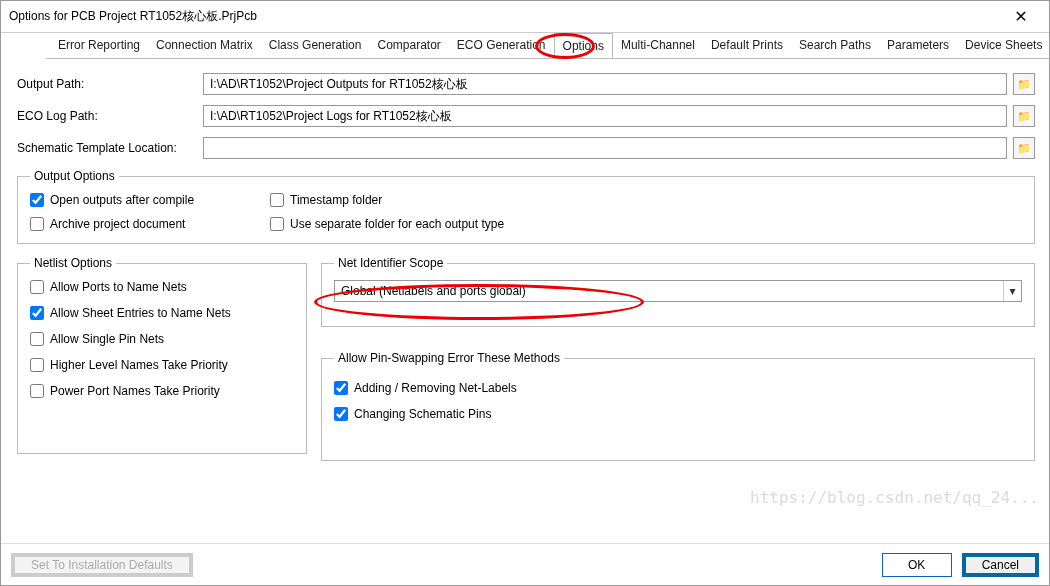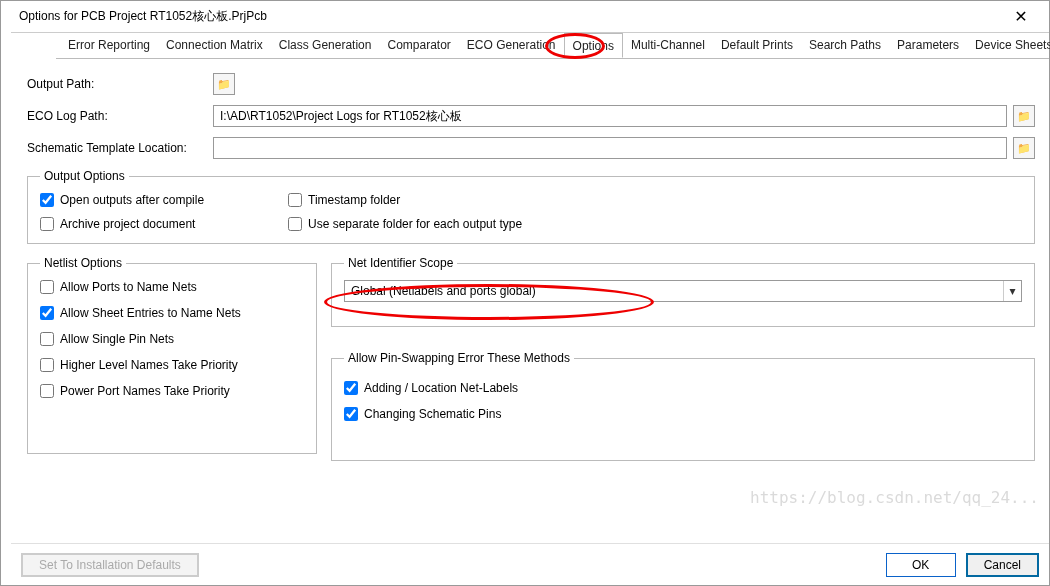--- a/index.html
+++ b/index.html
@@ -4,7 +4,7 @@
 <style>
   * { box-sizing: border-box; margin: 0; padding: 0; font-family: "Segoe UI", Tahoma, Arial, sans-serif; font-size: 12px; }
   body { background: #f0f0f0; }
-  .window { width: 1050px; height: 586px; background: #fff; border: 1px solid #999; position: relative; display: flex; flex-direction: column; padding-left: 10px; }
+  .window { width: 1050px; height: 586px; background: #fff; border: 1px solid #999; position: relative; display: flex; flex-direction: column; }
   .titlebar { height: 32px; display: flex; align-items: center; padding: 0 8px; border-bottom: 1px solid #ccc; background: #fff; }
   .titlebar .title { flex: 1; font-size: 12px; color: #000; }
   .titlebar .close { width: 40px; text-align: center; font-size: 16px; cursor: pointer; }

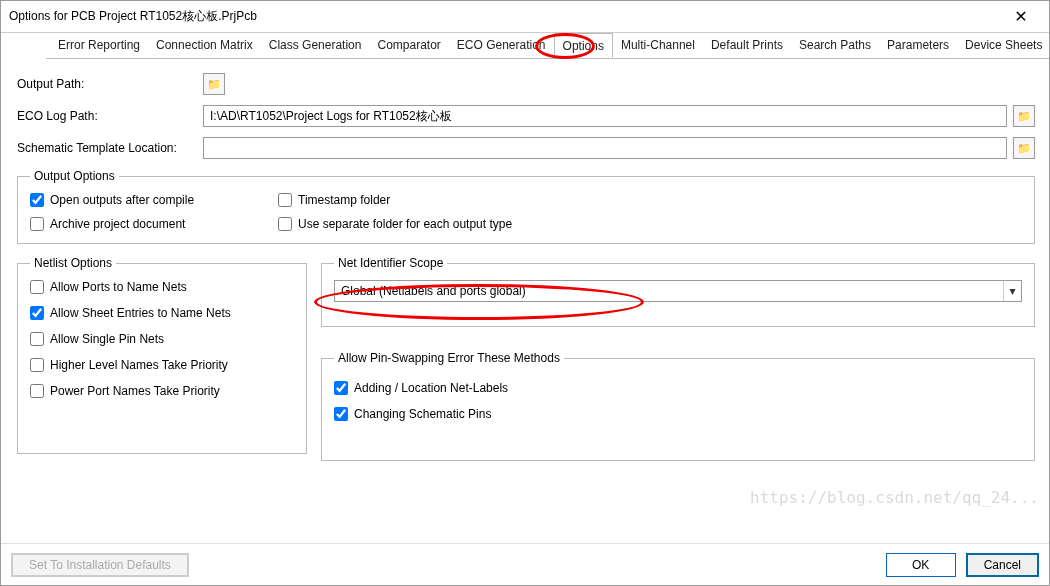--- a/index.html
+++ b/index.html
@@ -71,6 +71,7 @@
 
     <div class="form-row">
       <div class="lbl">Output Path:</div>
+      <input class="path" value="I:\AD\RT1052\Project Outputs for RT1052核心板" style="">
       <div class="folder-btn">📁</div>
     </div>
 

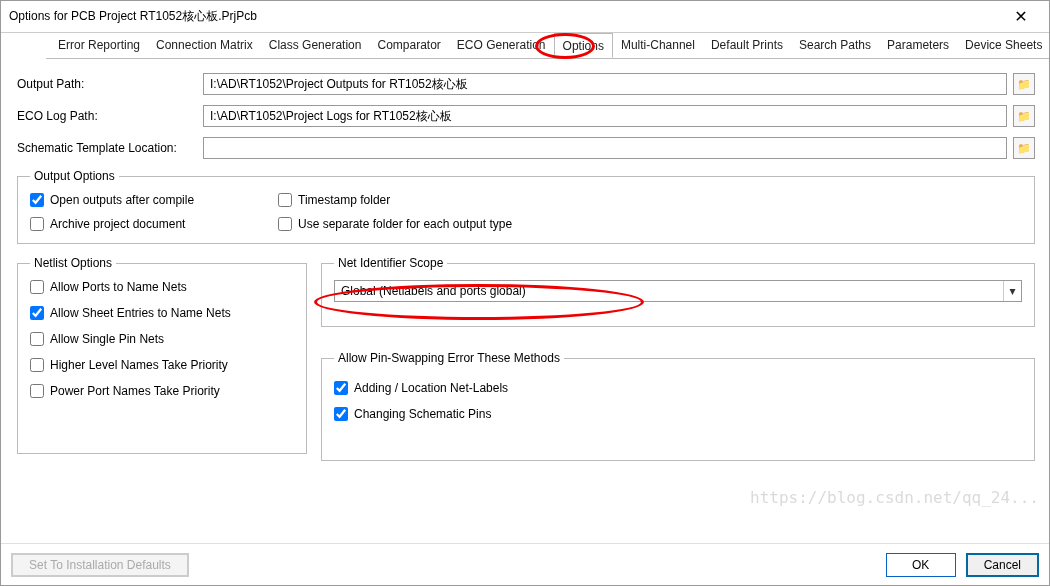--- a/index.html
+++ b/index.html
@@ -19,7 +19,7 @@
   .folder-btn { width: 22px; height: 22px; border: 1px solid #999; background: #f6f6f6; display: flex; align-items: center; justify-content: center; cursor: pointer; font-size: 11px; }
   fieldset { border: 1px solid #bbb; padding: 10px 12px 12px; margin-bottom: 12px; }
   fieldset > legend { padding: 0 4px; color: #000; font-size: 12px; }
-  .cb-grid { display: grid; grid-template-columns: 220px 1fr; gap: 10px 28px; }
+  .cb-grid { display: grid; grid-template-columns: 220px 1fr; gap: 10px 20px; }
   .cb { display: flex; align-items: center; gap: 6px; }
   .cb input[type=checkbox] { width: 14px; height: 14px; }
   .cb.disabled { color: #aaa; }

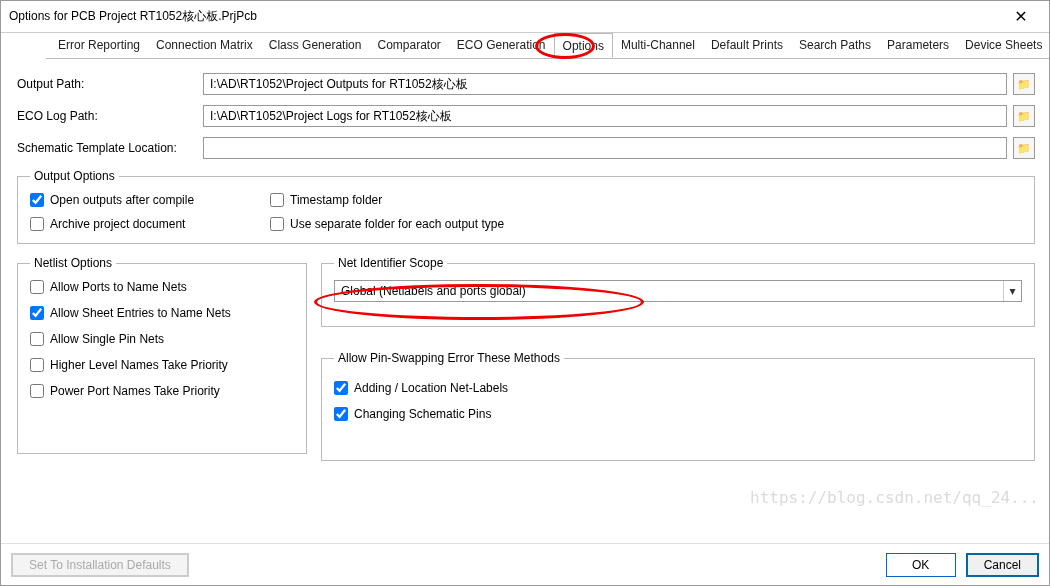--- a/index.html
+++ b/index.html
@@ -153,7 +153,7 @@
           <div class="cb-list" style="margin-top:6px;">
             <label class="cb">
               <input type="checkbox" checked="" style="">
-              <span>Adding / Location Net-Labels</span>
+              <span>Adding / Removing Net-Labels</span>
             </label>
             <label class="cb">
               <input type="checkbox" checked="" style="">

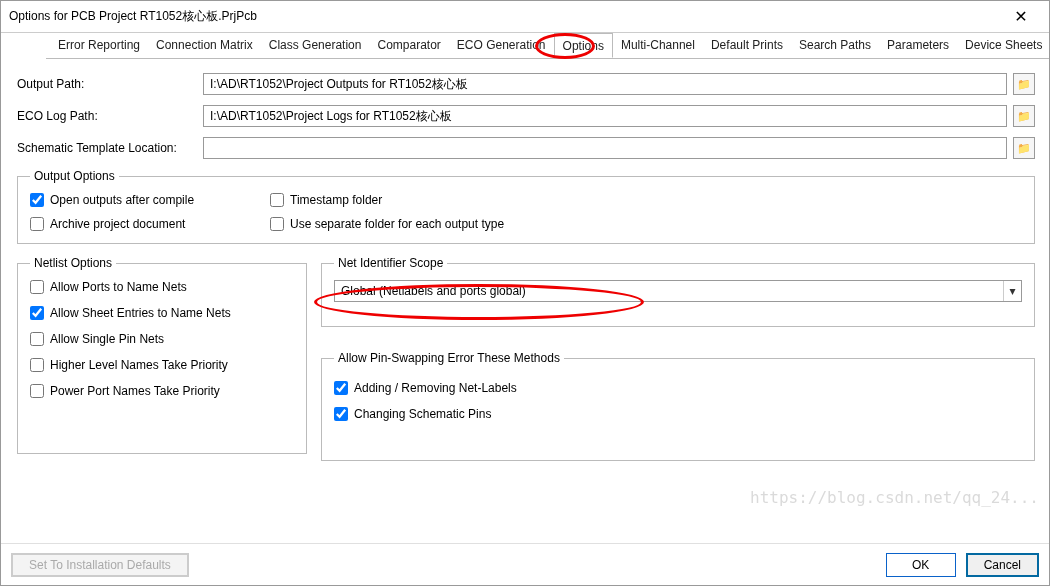--- a/index.html
+++ b/index.html
@@ -33,7 +33,7 @@
   .ring { position: absolute; border: 3px solid #e00; border-radius: 50% / 50%; pointer-events: none; }
   .footer { height: 42px; display: flex; align-items: center; padding: 0 10px; gap: 10px; border-top: 1px solid #e0e0e0; }
   .footer .spacer { flex: 1; }
-  .btn { height: 24px; min-width: 70px; padding: 0 16px; border: 2px solid #0369a1; background: #f0f0f0; cursor: pointer; font-size: 12px; }
+  .btn { height: 24px; min-width: 70px; padding: 0 16px; border: 4px solid #0369a1; background: #f0f0f0; cursor: pointer; font-size: 12px; }
   .btn.primary { border: 1px solid #0a62c9; background: #fff; }
   .btn.disabled { color: #aaa; border-color: #ccc; background: #f4f4f4; }
   .watermark { position: absolute; right: 10px; bottom: 36px; color: rgba(150,150,150,0.35); font-size: 16px; font-family: monospace; pointer-events:none;}

